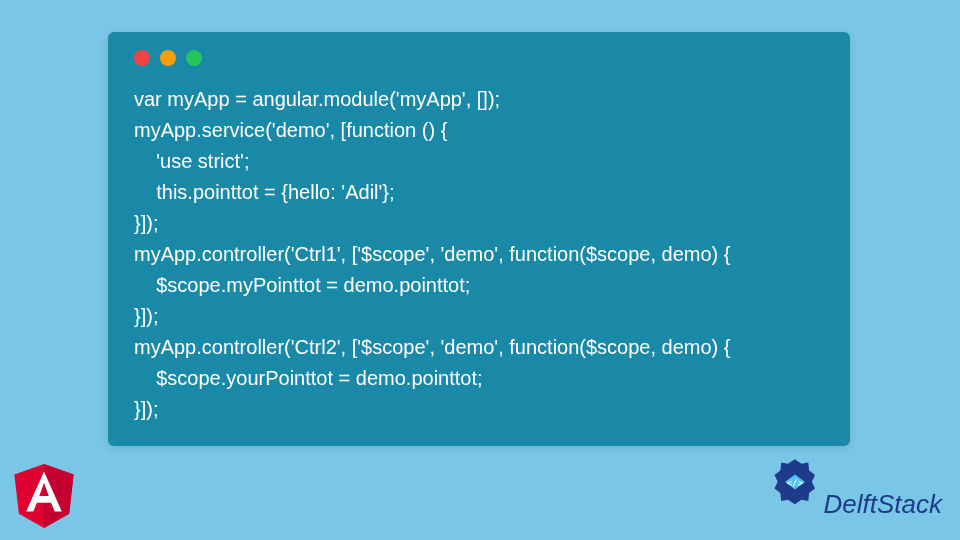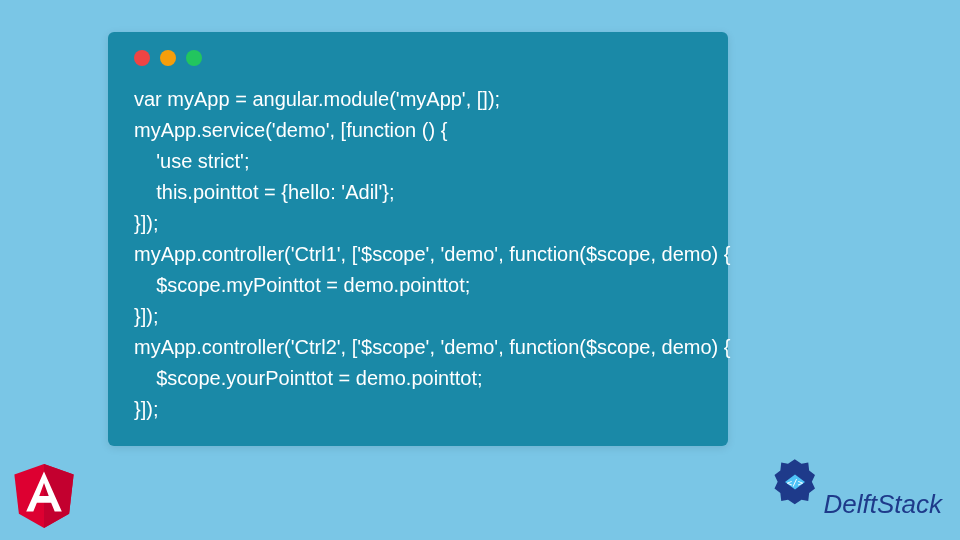--- a/index.html
+++ b/index.html
@@ -14,7 +14,7 @@
       position: absolute;
       top: 32px;
       left: 108px;
-      width: 620px;
+      width: 742px;
       height: 414px;
       background: #1a89a7;
       border-radius: 6px;

